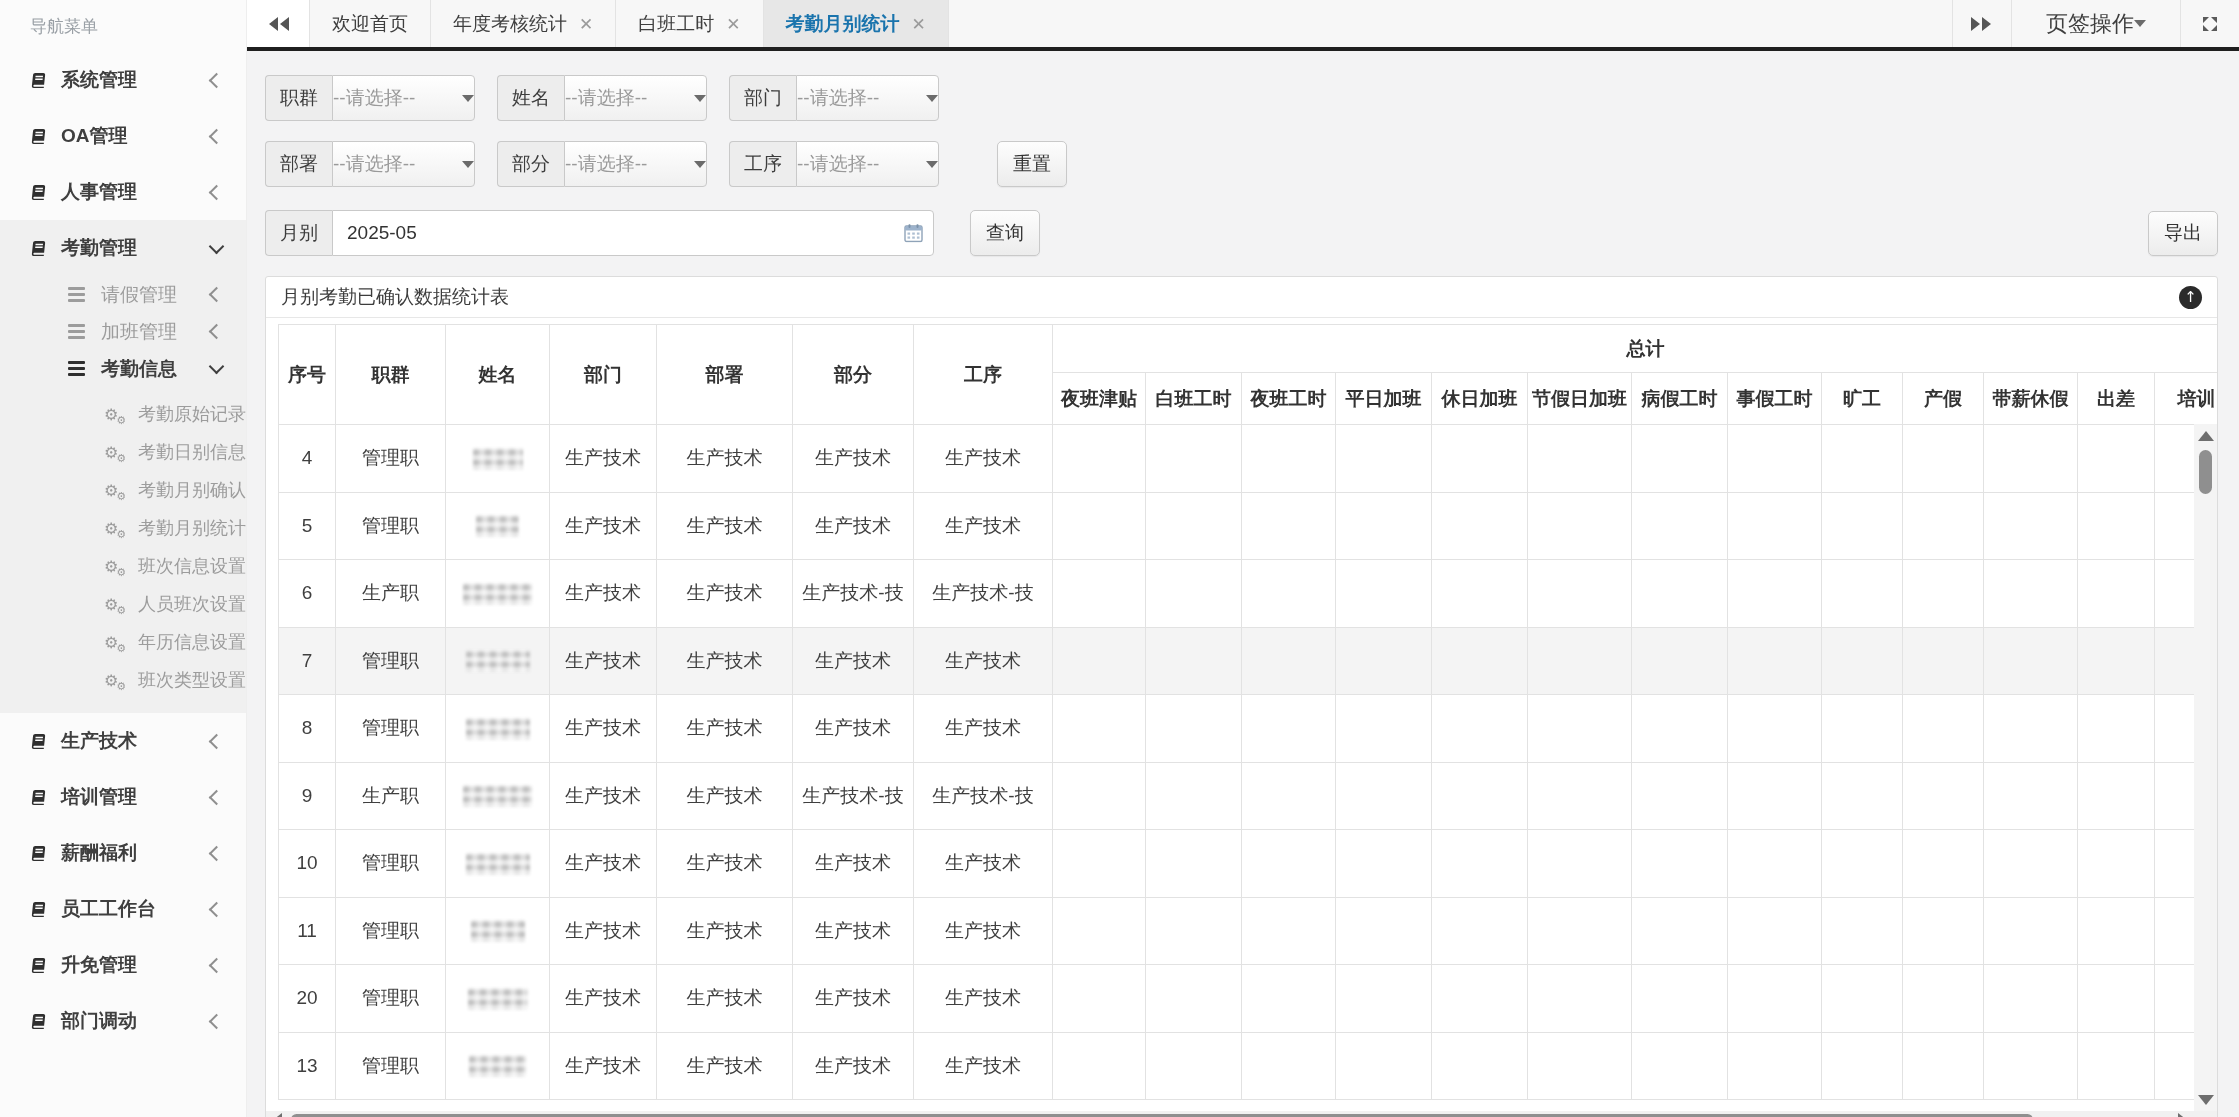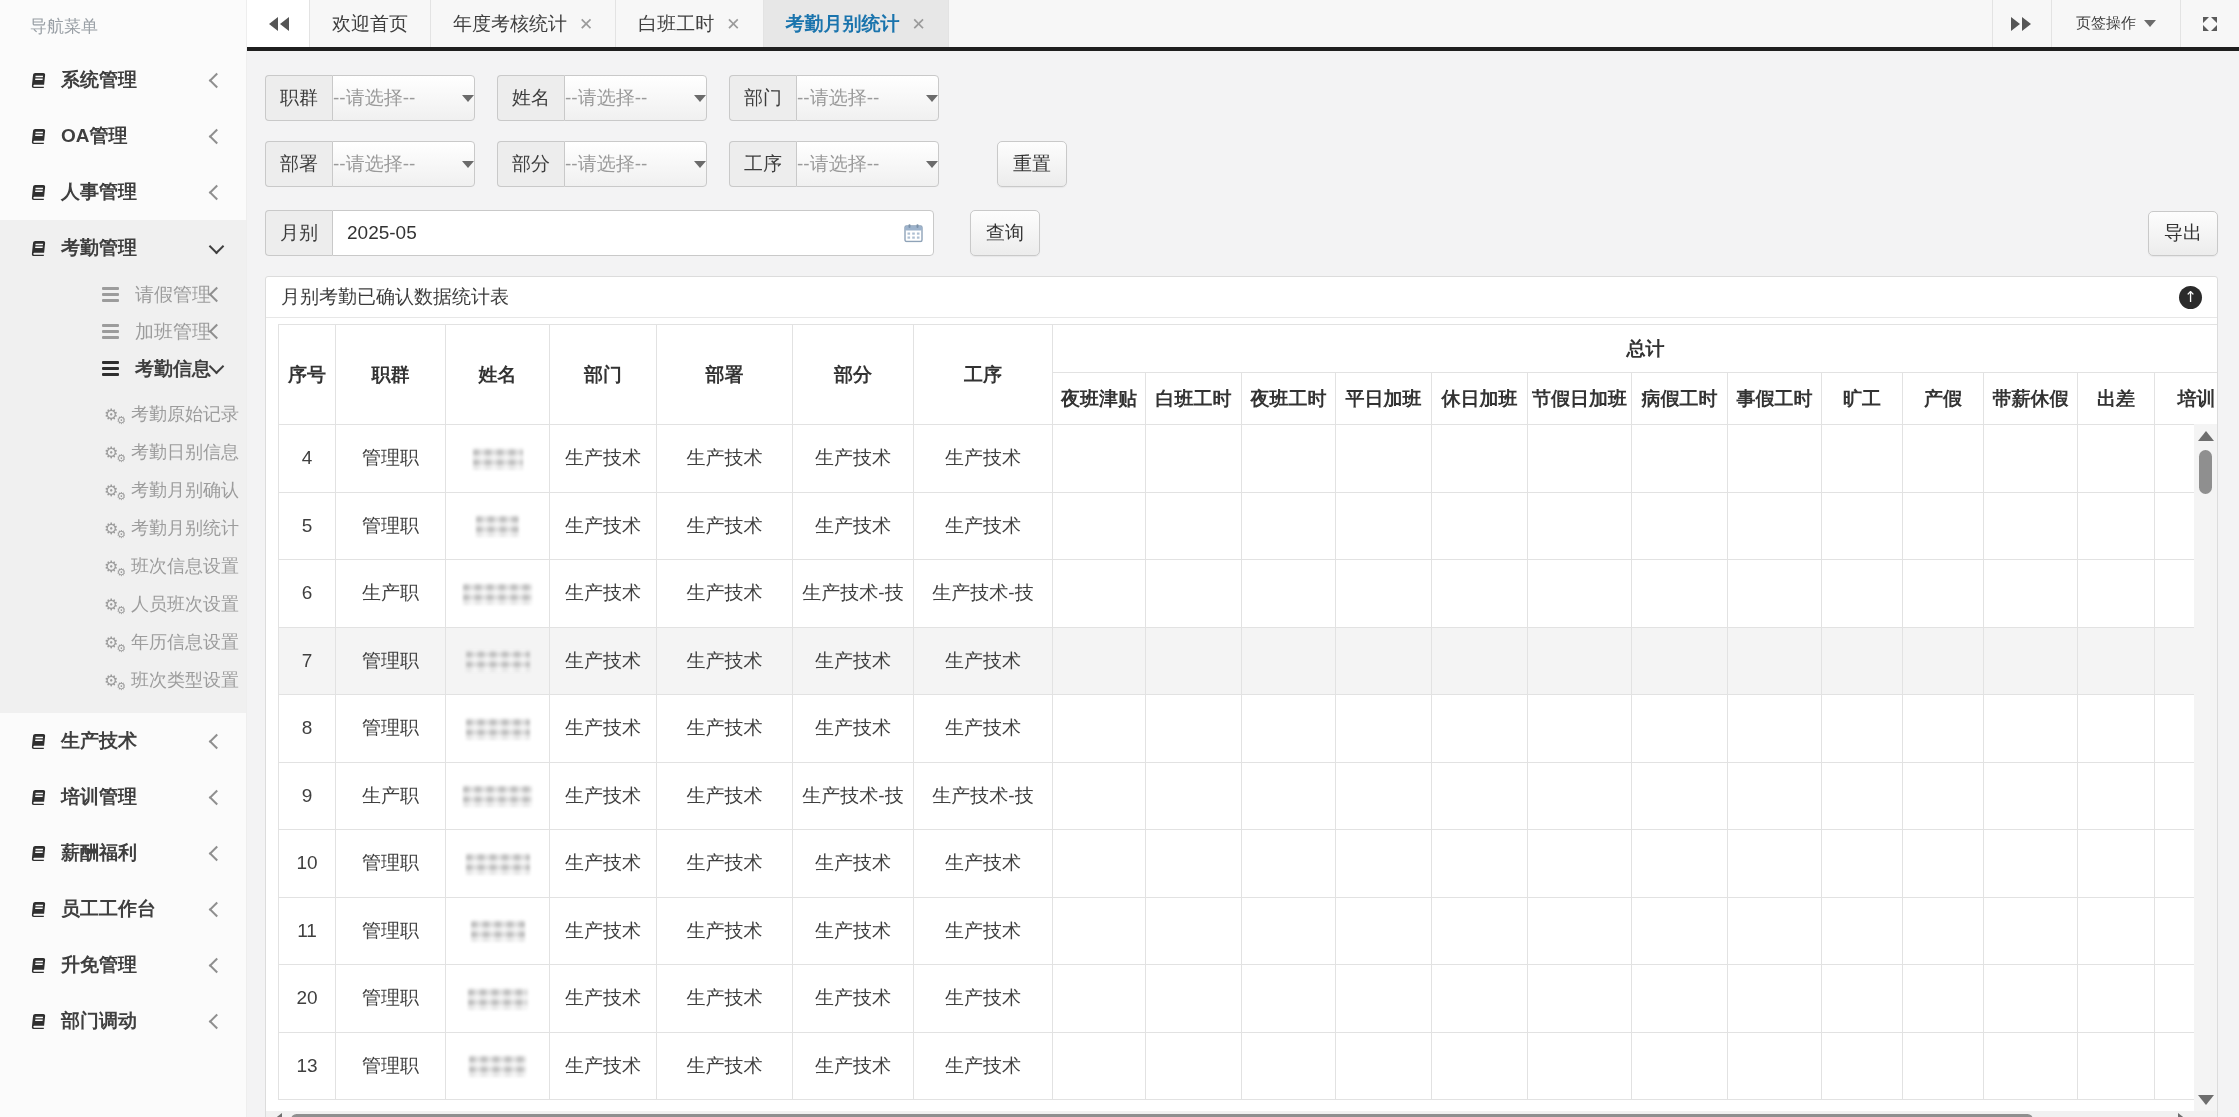--- a/index.html
+++ b/index.html
@@ -48,7 +48,7 @@
   .tabbar-right{margin-left:auto;display:flex;align-items:stretch}
   .tb-seg{display:flex;align-items:center;justify-content:center;border-left:1px solid #e3e3e3;cursor:pointer}
   .tb-seg.arrow{width:58px}
-  .ops{padding:0 24px;font-size:15px;color:#3f3f3f;gap:8px}
+  .ops{padding:0 34px;font-size:22px;color:#3f3f3f;gap:0}
   .caret-down{width:0;height:0;border-left:6px solid transparent;border-right:6px solid transparent;border-top:7px solid #6b6b6b;display:inline-block}
   .fs-seg{width:58px}
 

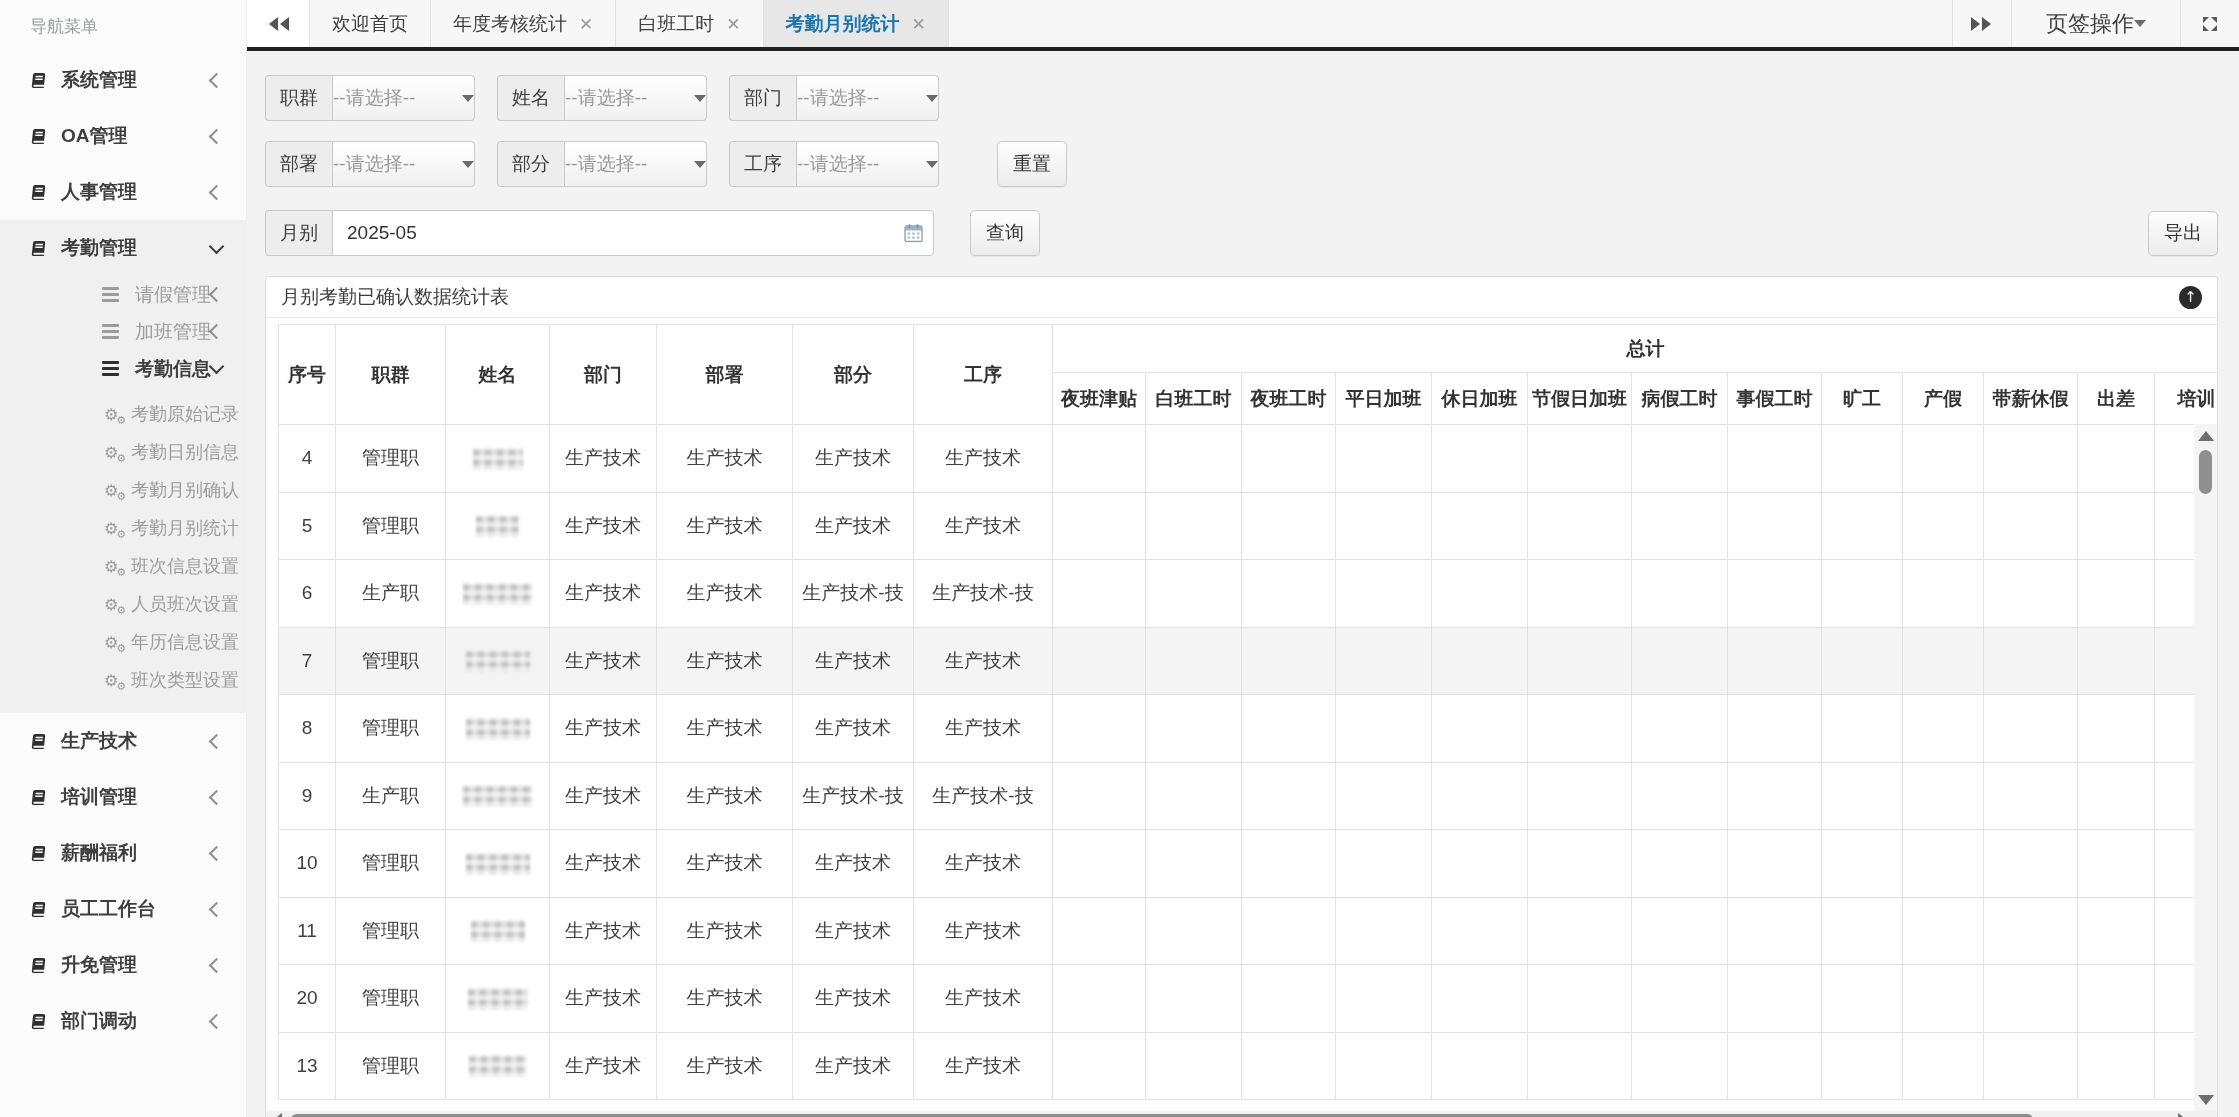--- a/index.html
+++ b/index.html
@@ -15,7 +15,7 @@
   .lvl1{height:56px;padding:0 24px 0 30px;font-size:19px;font-weight:700;color:#3f3f3f}
   .lvl1 .lbl{margin-left:14px}
   .expanded-block{background:#f0f0f0;padding-bottom:14px}
-  .lvl2{height:37px;padding:0 24px 0 102px;font-size:19px;color:#9c9c9c}
+  .lvl2{height:37px;padding:0 24px 0 68px;font-size:19px;color:#9c9c9c}
   .lvl2 .lbl{margin-left:16px}
   .lvl2.active{color:#3f3f3f;font-weight:700}
   .lvl3-wrap{margin-top:8px}

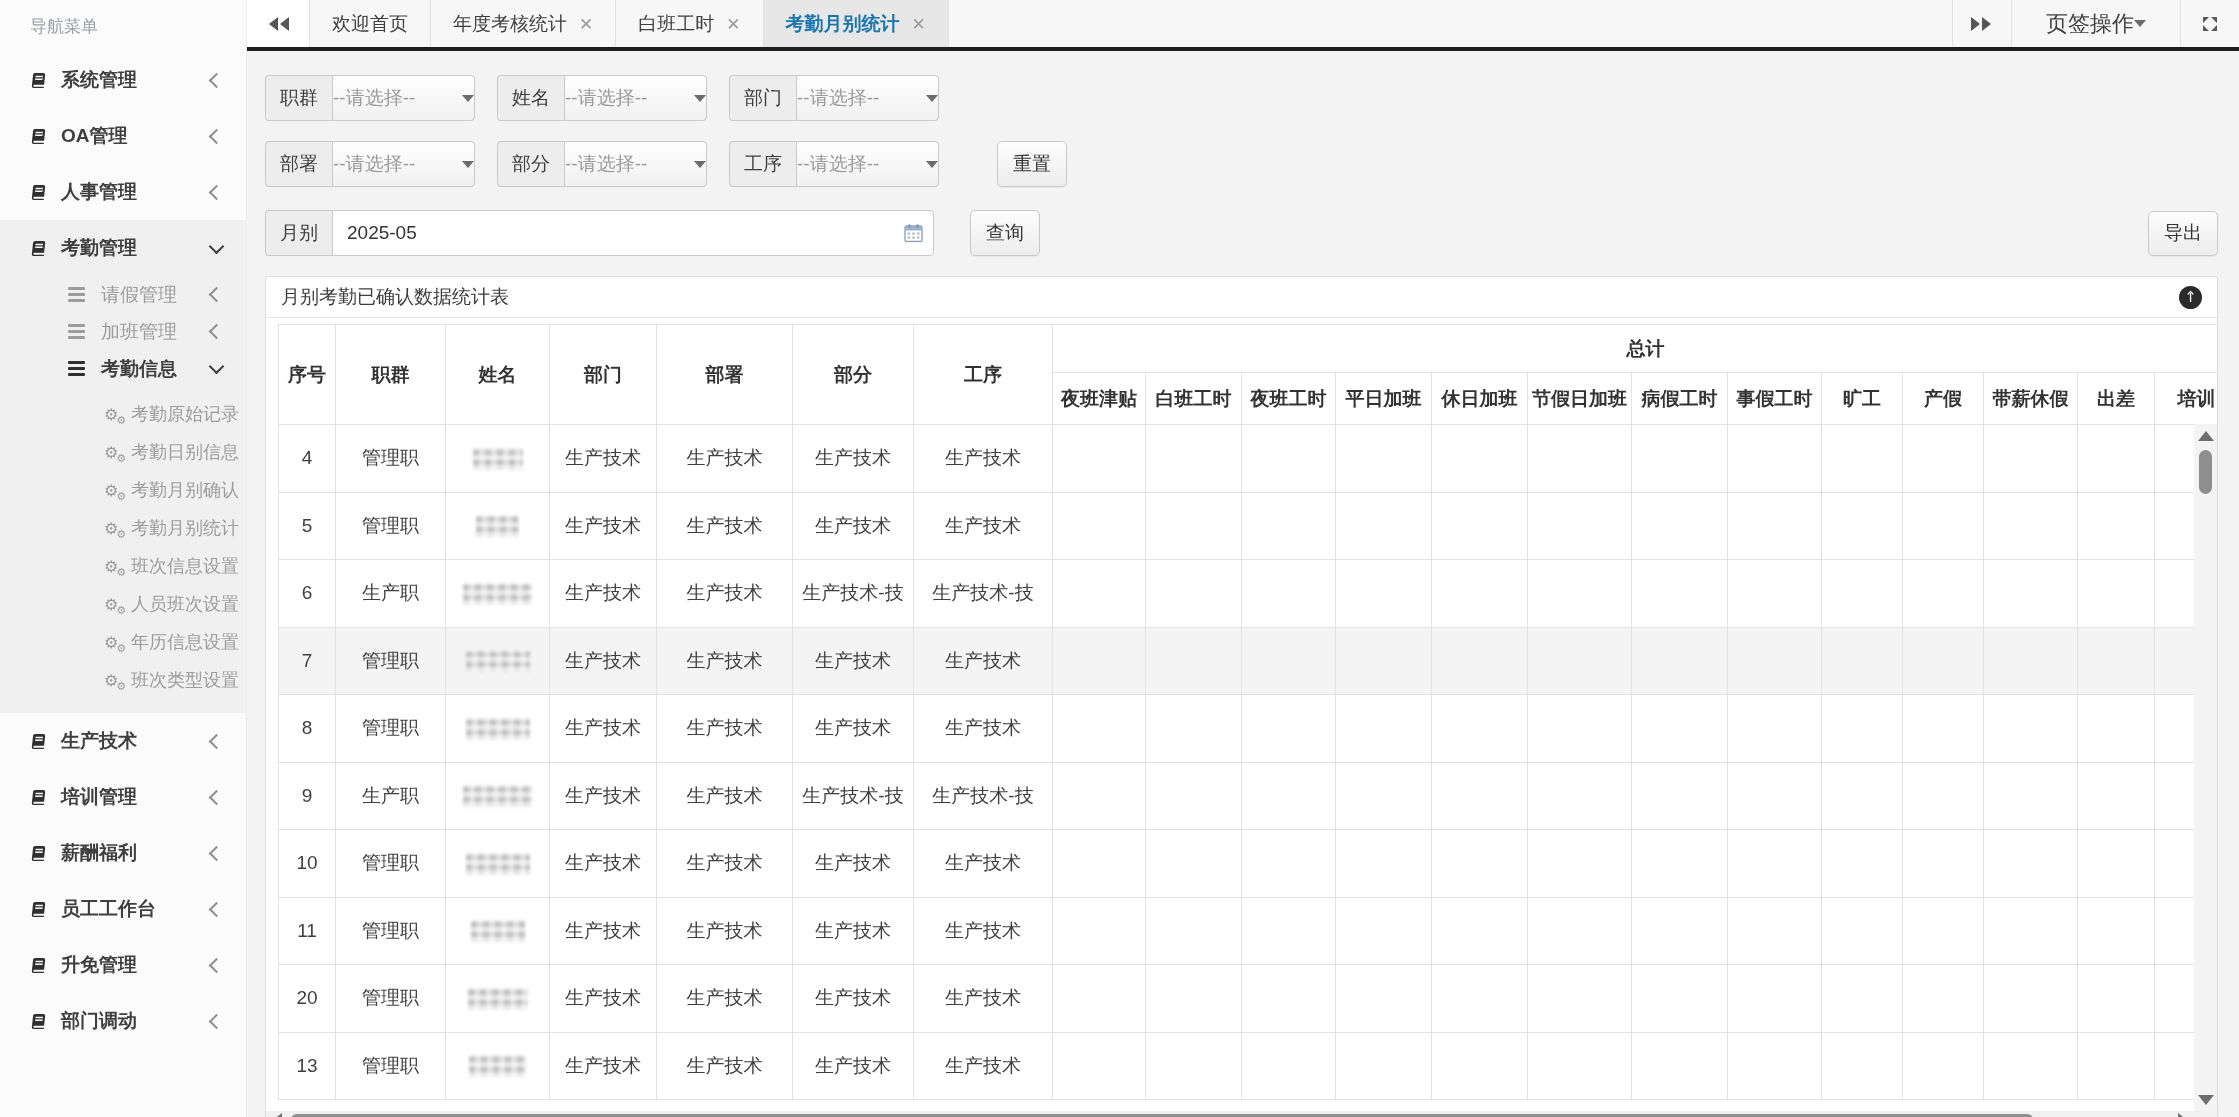--- a/index.html
+++ b/index.html
@@ -20,7 +20,7 @@
   .lvl2.active{color:#3f3f3f;font-weight:700}
   .lvl3-wrap{margin-top:8px}
   .lvl3{height:38px;padding:0 24px 0 104px;font-size:18px;color:#9c9c9c}
-  .lvl3 .lbl{margin-left:5px}
+  .lvl3 .lbl{margin-left:12px}
   .chev{width:9px;height:9px;border-right:2px solid #8f8f8f;border-bottom:2px solid #8f8f8f;display:inline-block;flex:none}
   .chev.left{transform:rotate(135deg)}
   .chev.down{transform:rotate(45deg);border-color:#3f3f3f;margin-top:-4px}

